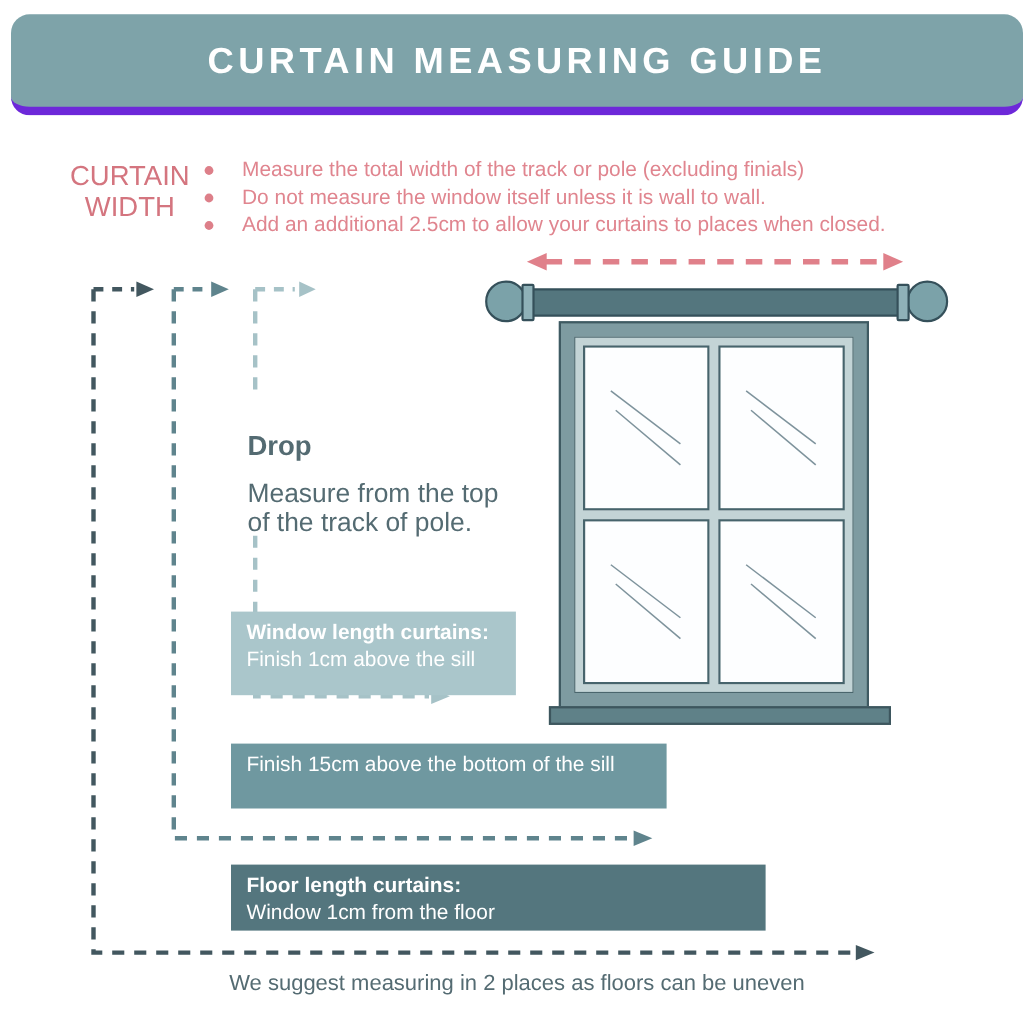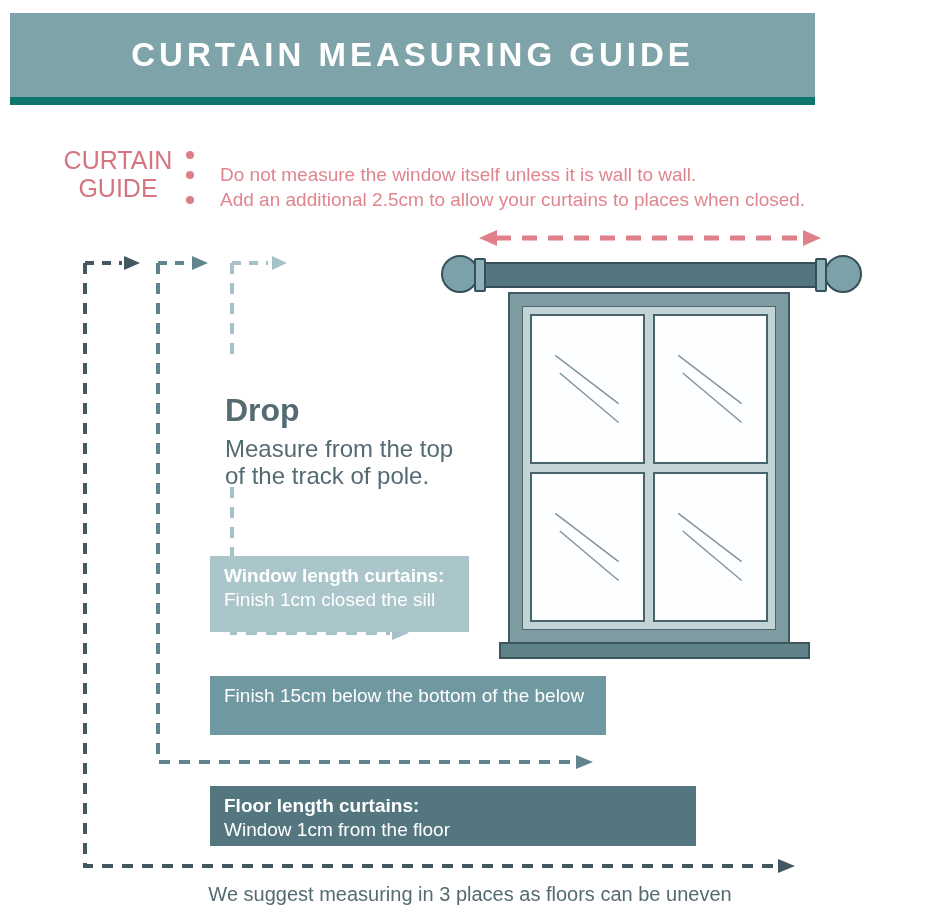--- a/index.html
+++ b/index.html
@@ -9,9 +9,9 @@
   }
   
   .header-bar{
-    position:absolute;left:10px;top:13px;width:805px;height:84px;
-    background:#7ea3a9;border-bottom:8px solid #0f766e;
-    display:flex;align-items:center;justify-content:center;
+    position:absolute;left:10px;top:13px;width:920px;height:84px;
+    background:#7ea3a9;border-bottom:8px solid #6d28d9;
+    display:flex;align-items:center;justify-content:center;border-radius:17px;
   }
   .header-title{
     color:#ffffff;font-size:33px;font-weight:bold;letter-spacing:4px;white-space:nowrap;

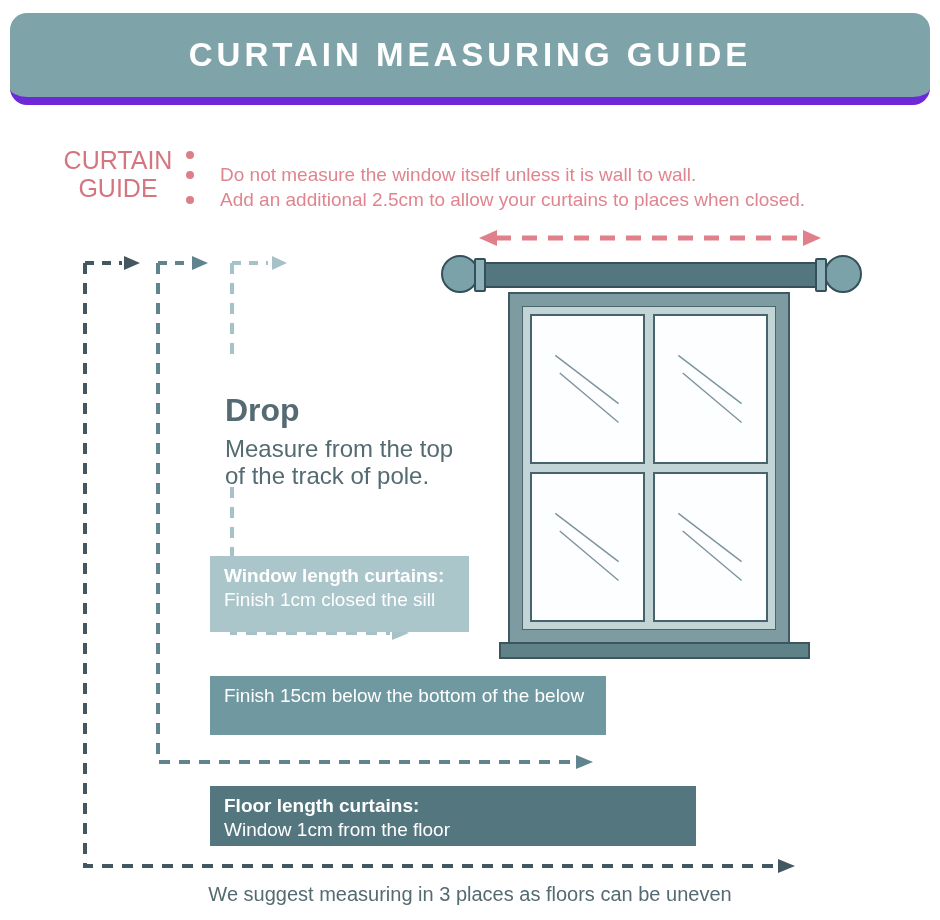--- a/index.html
+++ b/index.html
@@ -127,6 +127,7 @@
   <div class="bullets static-layer">
     <div class="bullet-row">
       <span class="bullet-dot"></span>
+      <span class="bullet-text">Measure the total width of the track or pole (excluding finials)</span>
     </div>
     <div class="bullet-row">
       <span class="bullet-dot"></span>

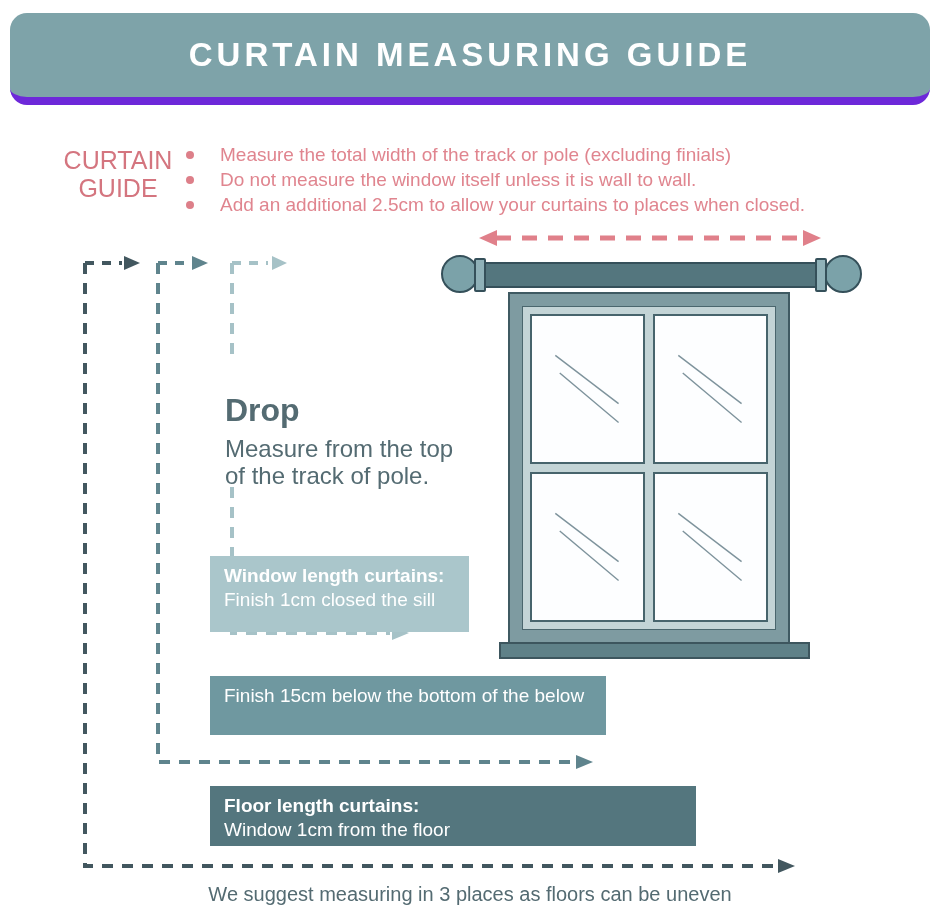--- a/index.html
+++ b/index.html
@@ -121,7 +121,7 @@
 
   <div class="cw-label static-layer">
     <span>CURTAIN</span><br>
-    <span>GUIDE</span>
+    <span>WIDTH</span>
   </div>
 
   <div class="bullets static-layer">

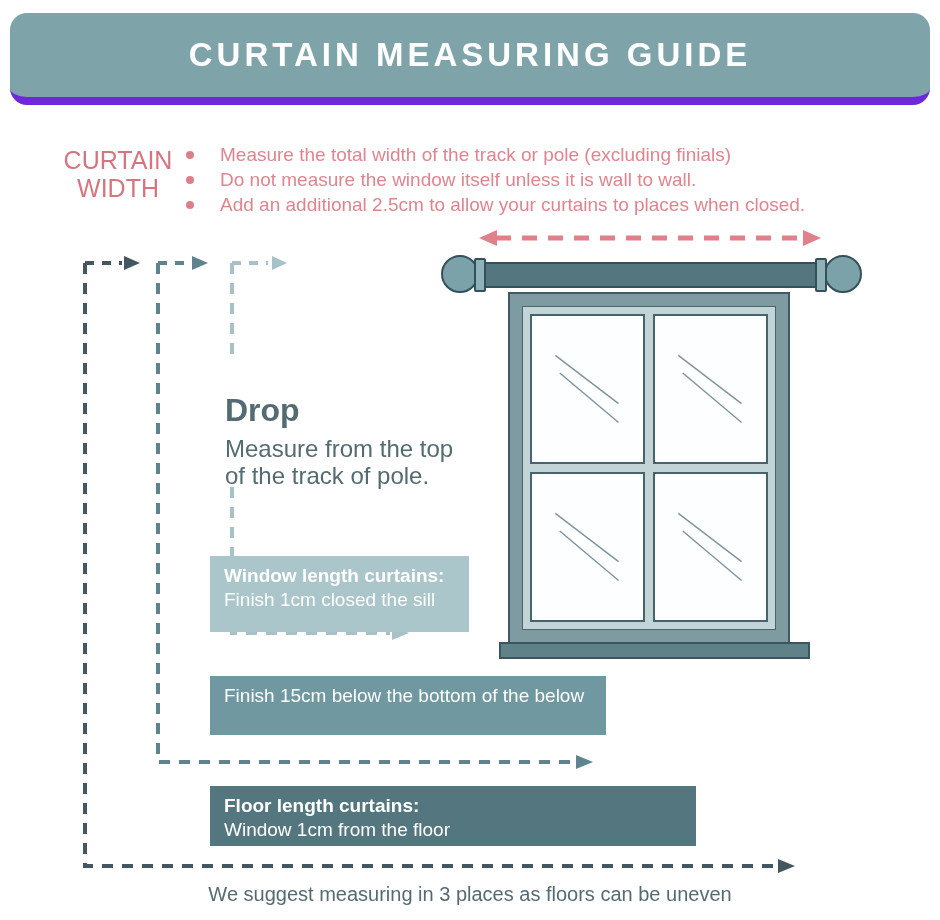--- a/index.html
+++ b/index.html
@@ -31,7 +31,7 @@
   
   .drop-heading{
     position:absolute;left:225px;top:392px;
-    color:#546b72;font-size:32px;font-weight:bold;
+    color:#546b72;font-size:25px;font-weight:bold;
   }
   .drop-para{
     position:absolute;left:225px;top:435px;

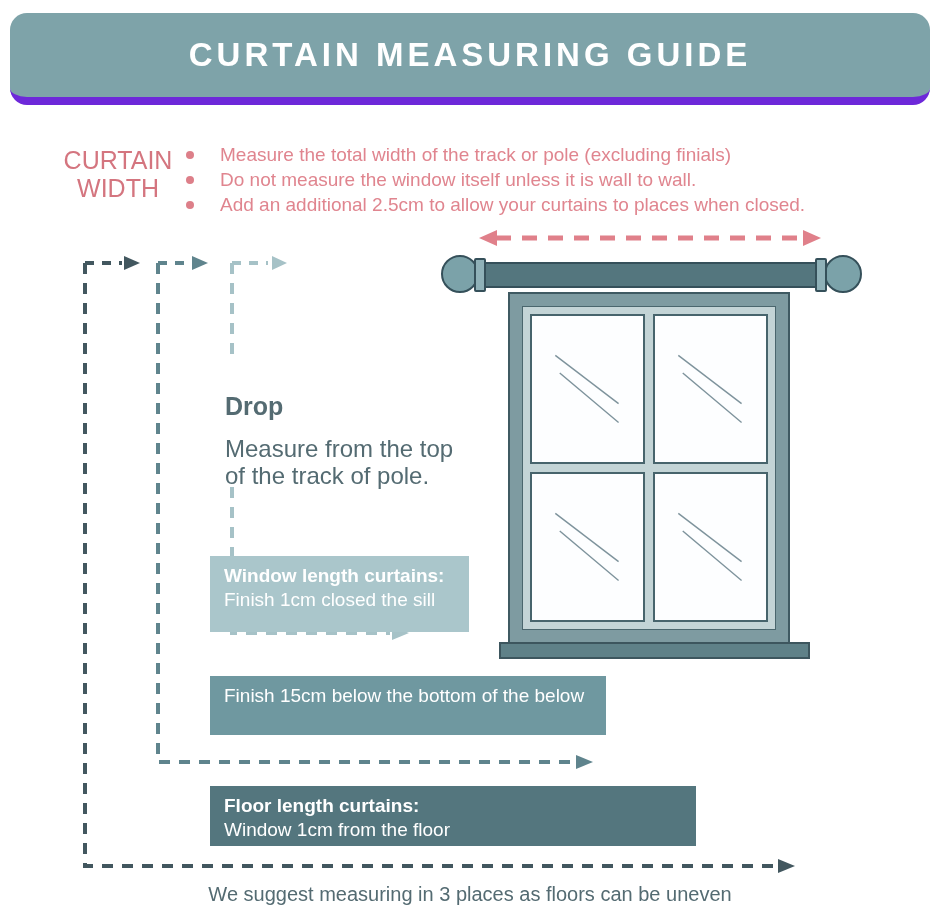--- a/index.html
+++ b/index.html
@@ -185,7 +185,7 @@
 
   <div class="len-box box-window">
     <div class="t">Window length curtains:</div>
-    <div class="s">Finish 1cm closed the sill</div>
+    <div class="s">Finish 1cm above the sill</div>
   </div>
   <div class="len-box box-mid">
     <div class="s">Finish 15cm below the bottom of the below</div>

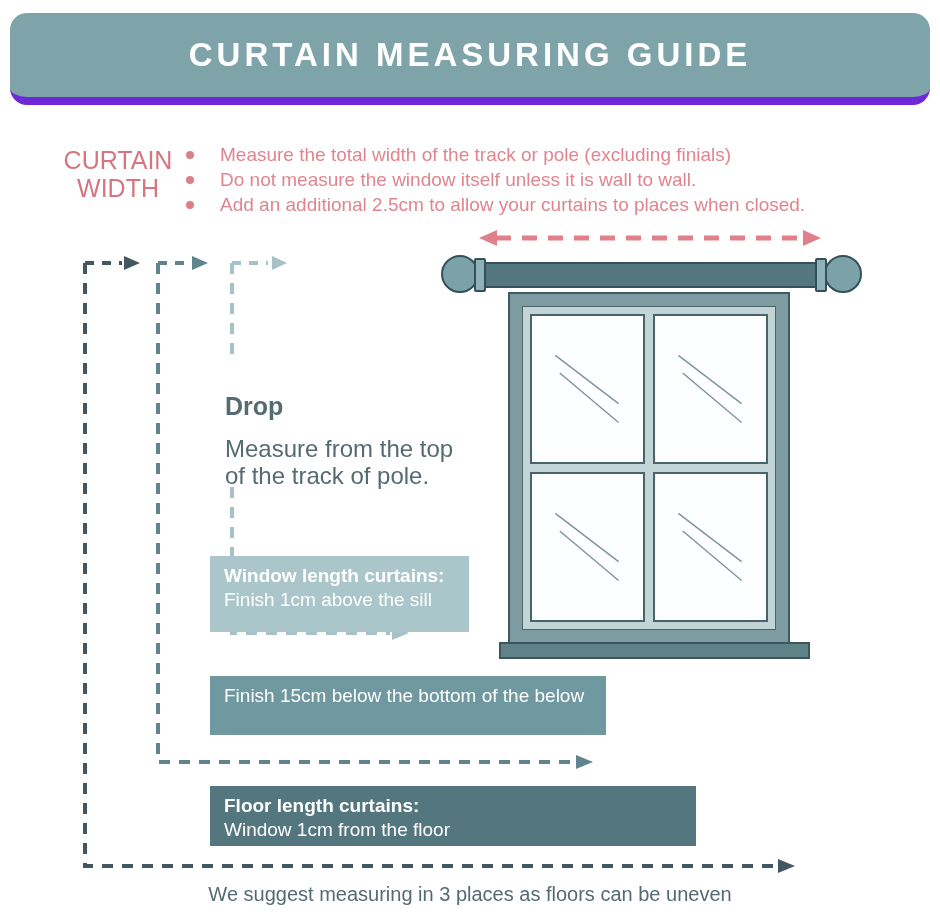--- a/index.html
+++ b/index.html
@@ -188,7 +188,7 @@
     <div class="s">Finish 1cm above the sill</div>
   </div>
   <div class="len-box box-mid">
-    <div class="s">Finish 15cm below the bottom of the below</div>
+    <div class="s">Finish 15cm above the bottom of the sill</div>
   </div>
   <div class="len-box box-floor">
     <div class="t">Floor length curtains:</div>

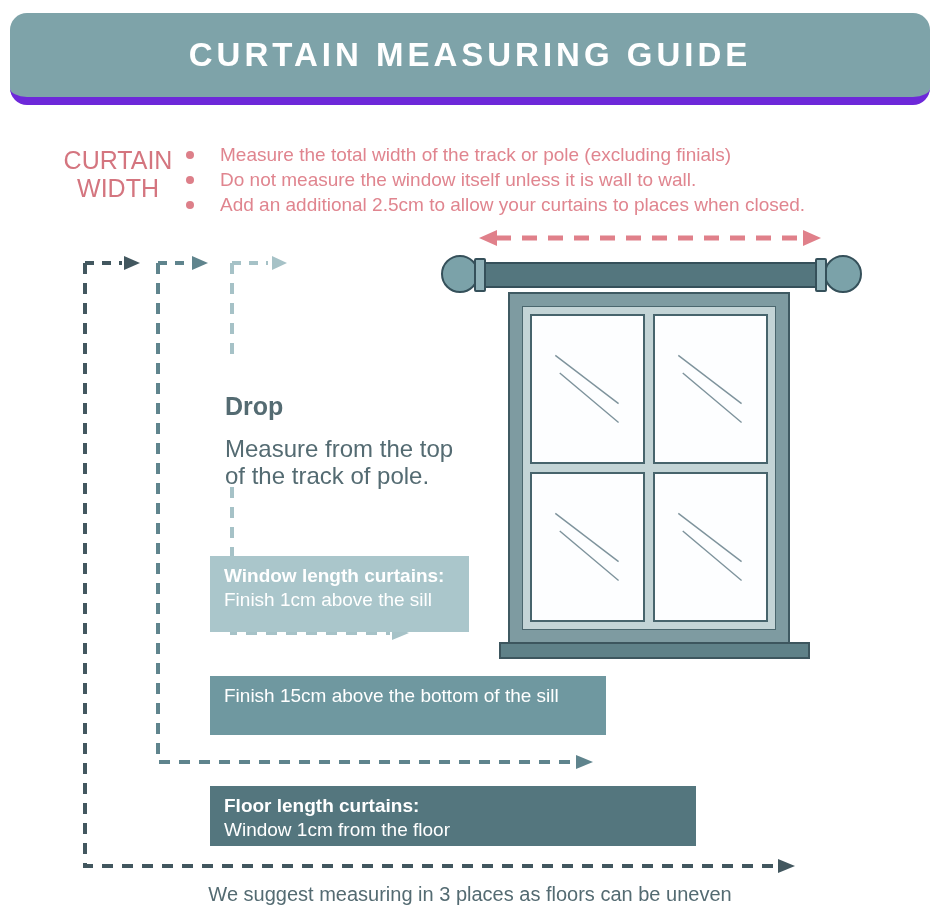--- a/index.html
+++ b/index.html
@@ -195,7 +195,7 @@
     <div class="s">Window 1cm from the floor</div>
   </div>
 
-  <div class="footer-note static-layer">We suggest measuring in 3 places as floors can be uneven</div>
+  <div class="footer-note static-layer">We suggest measuring in 2 places as floors can be uneven</div>
 
 </div>
 

